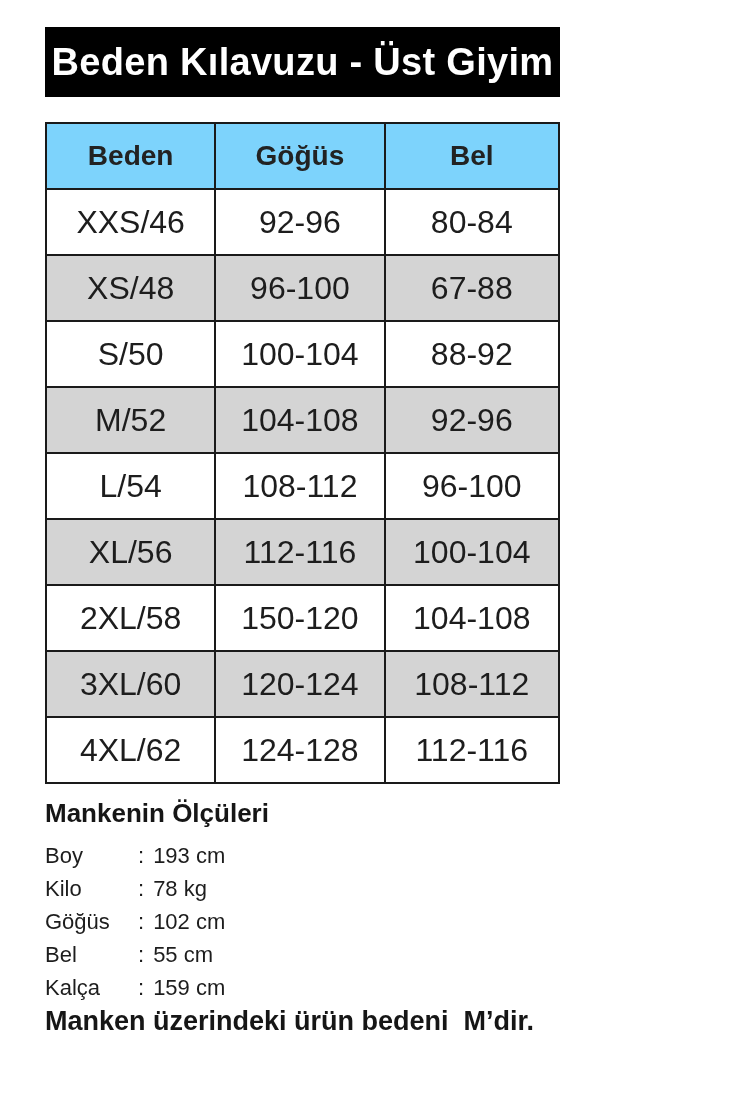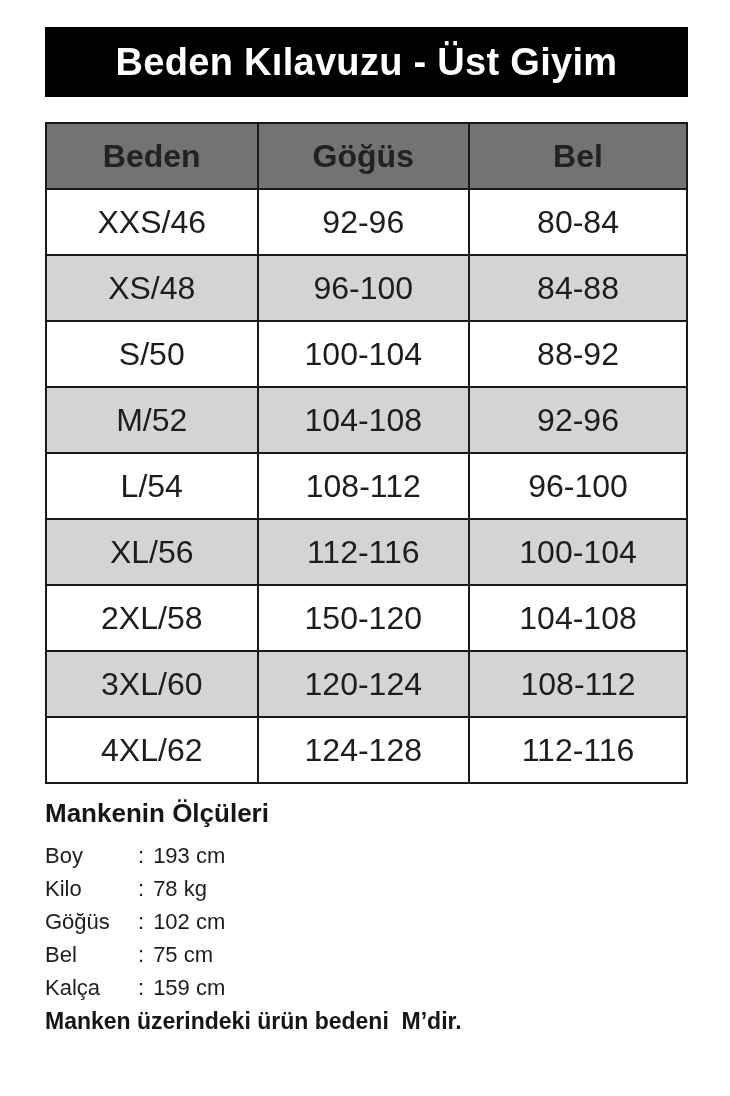--- a/index.html
+++ b/index.html
@@ -13,7 +13,7 @@
 
   .wrap {
     margin: 27px 0 0 45px;
-    width: 643px;
+    width: 515px;
   }
 
   .title-bar {

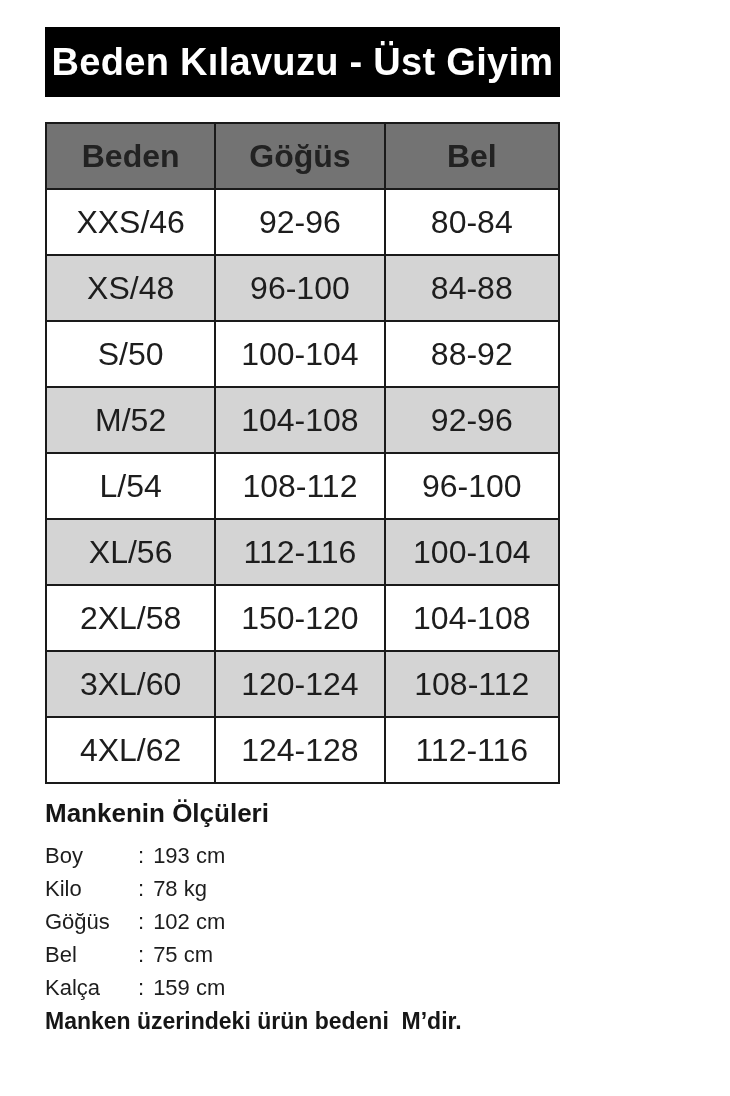--- a/index.html
+++ b/index.html
@@ -45,9 +45,9 @@
     background: #ffffff;
   }
   .size-table th {
-    font-size: 32px;
+    font-size: 28px;
     font-weight: 700;
-    background: #737373;
+    background: #7dd3fc;
     color: #222222;
   }
   .size-table td {

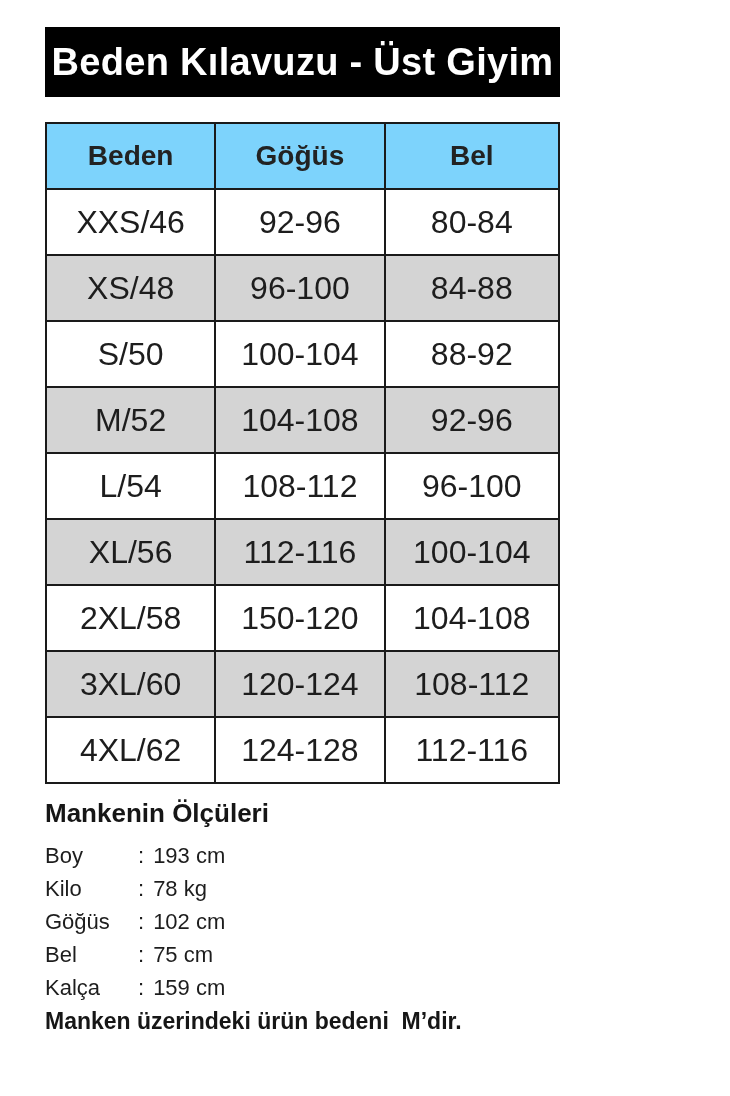--- a/index.html
+++ b/index.html
@@ -114,7 +114,7 @@
       <tr class="alt">
         <td>XS/48</td>
         <td>96-100</td>
-        <td>84-88</td>
+        <td>67-88</td>
       </tr>
       <tr>
         <td>S/50</td>

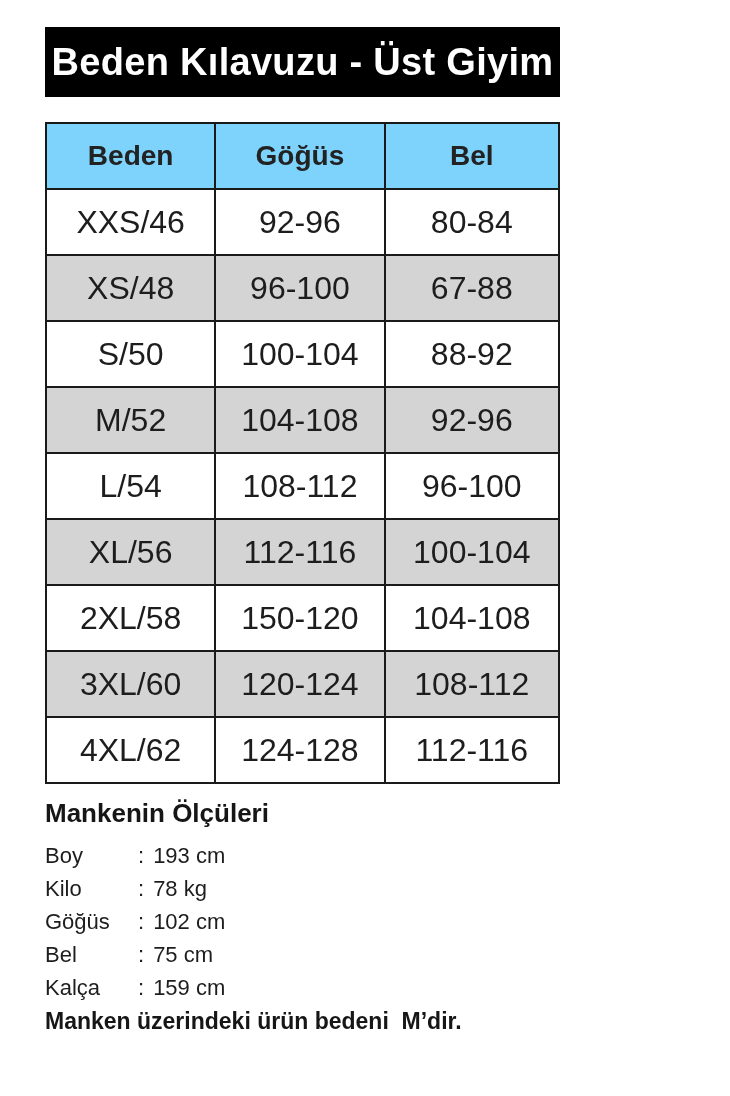--- a/index.html
+++ b/index.html
@@ -175,7 +175,7 @@
     <div class="m-row">
       <span class="m-label">Bel</span>
       <span class="m-colon">:</span>
-      <span class="m-value">75 cm</span>
+      <span class="m-value">55 cm</span>
     </div>
     <div class="m-row">
       <span class="m-label">Kalça</span>

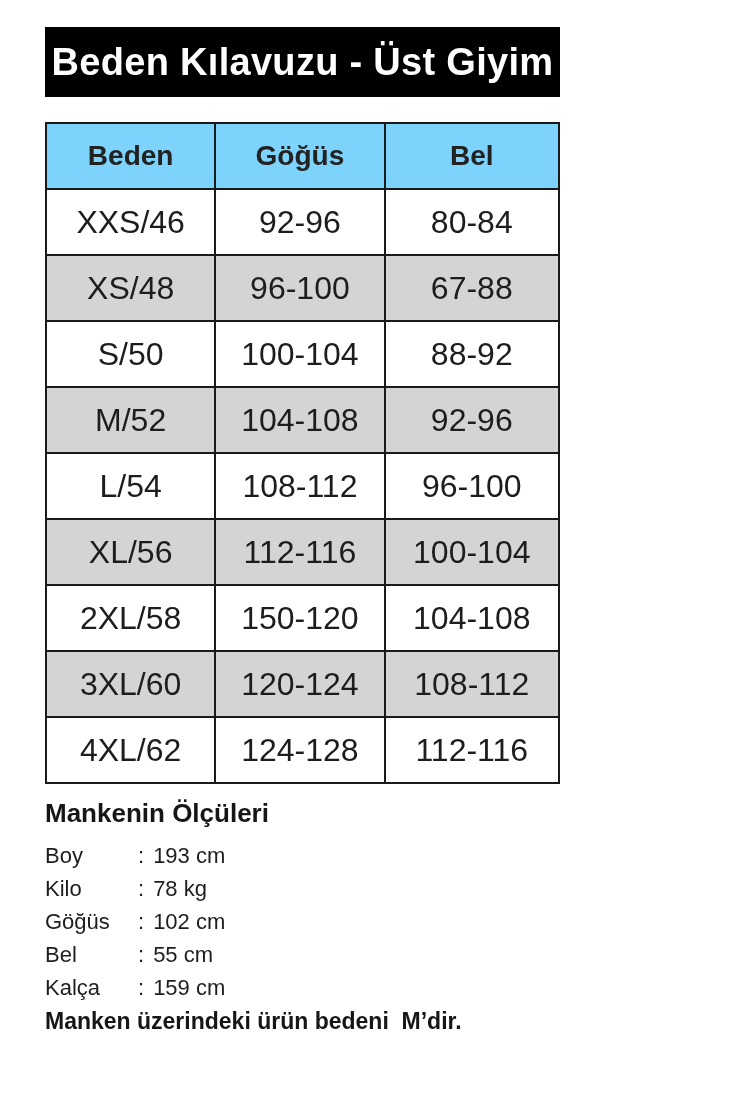--- a/index.html
+++ b/index.html
@@ -77,7 +77,7 @@
   .m-colon { margin-right: 9px; }
   .m-note {
     font-weight: 700;
-    font-size: 23px;
+    font-size: 27px;
     line-height: 34px;
     color: #161616;
     white-space: pre-wrap;

